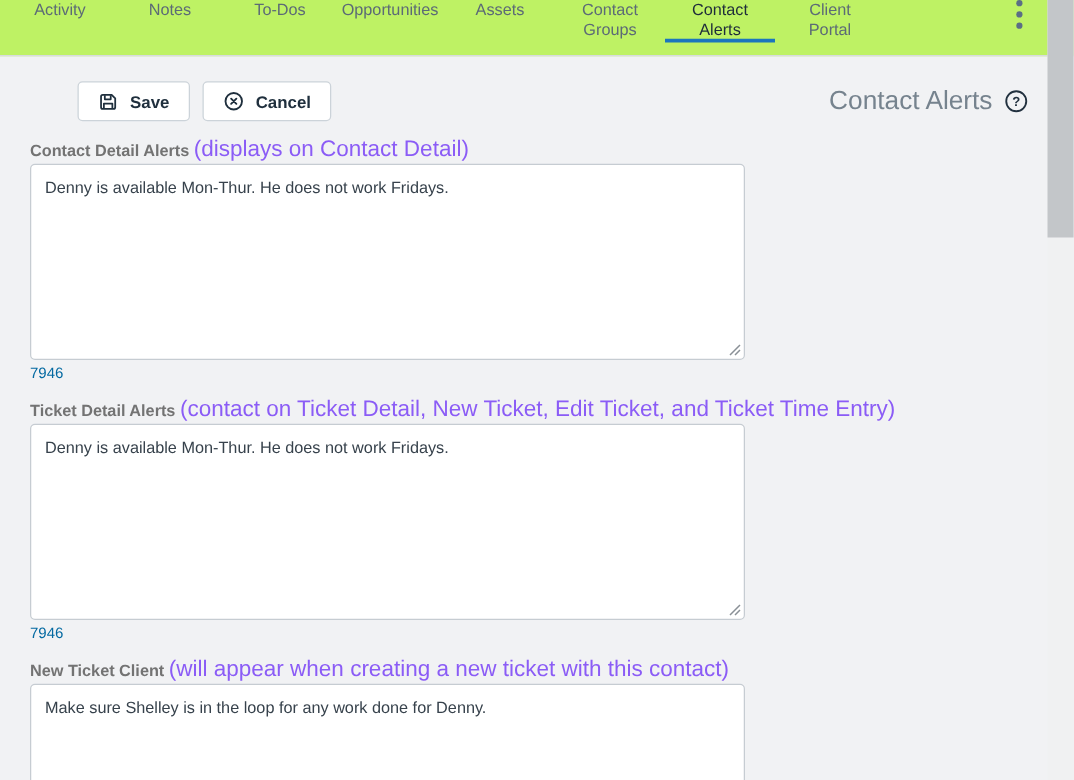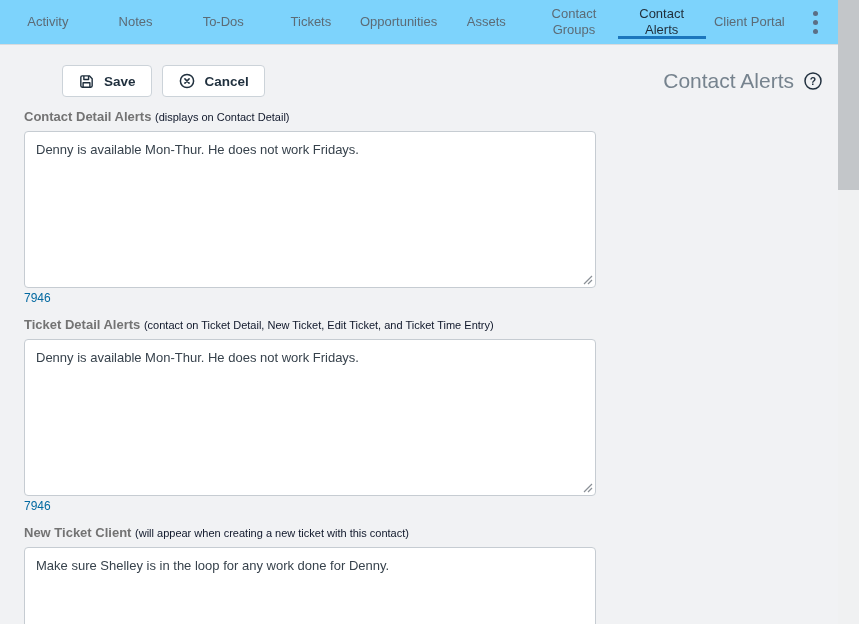--- a/index.html
+++ b/index.html
@@ -14,10 +14,10 @@
   
   .tabbar {
     height: 45px;
-    background: #7dd3fc;
+    background: #bef264;
     border-bottom: 1px solid #d8dbde;
     display: flex;
-    align-items: center;
+    align-items: flex-start;
     padding-left: 4px;
   }
   .tab {

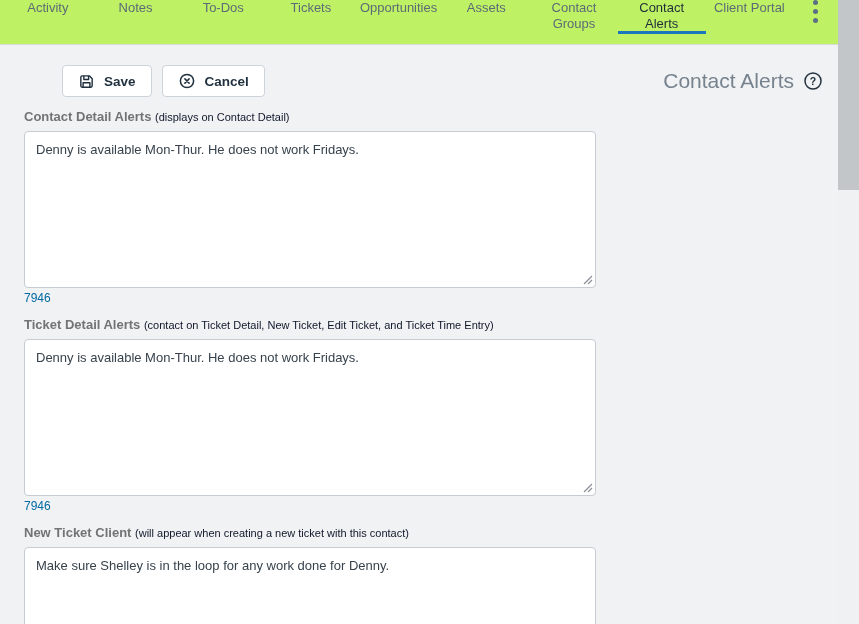--- a/index.html
+++ b/index.html
@@ -157,9 +157,6 @@
     </div>
   <div class="tab">
       <span class="tab-label">To-Dos</span>
-    </div>
-  <div class="tab">
-      <span class="tab-label">Tickets</span>
     </div>
   <div class="tab">
       <span class="tab-label">Opportunities</span>

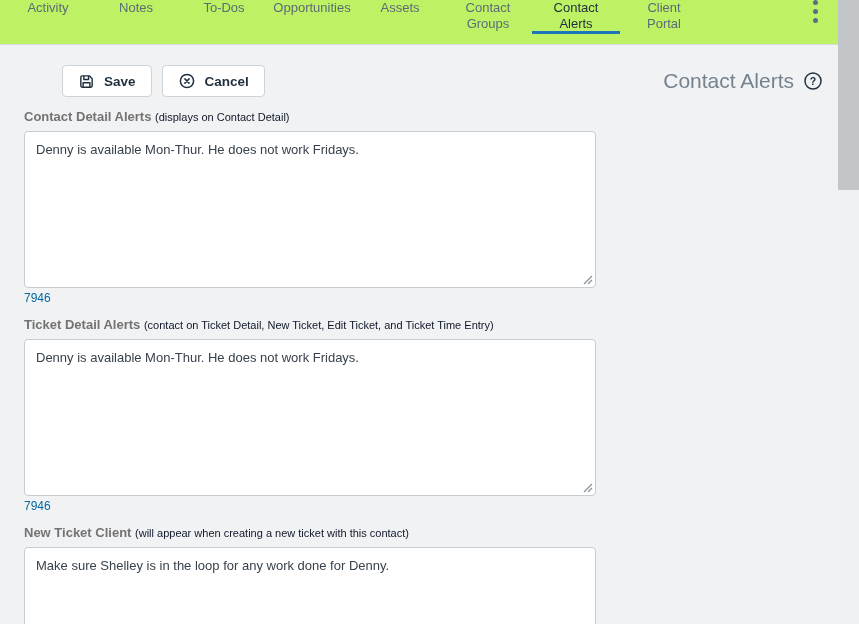--- a/index.html
+++ b/index.html
@@ -99,7 +99,7 @@
     white-space: nowrap;
   }
   .field-label b { font-weight: 700; color: #737373; }
-  .field-label .hint { font-weight: 400; color: #0f172a; font-size: 11px; }
+  .field-label .hint { font-weight: 400; color: #8b5cf6; font-size: 18px; }
 
   .ta-wrap { position: relative; width: 572px; }
   textarea {

